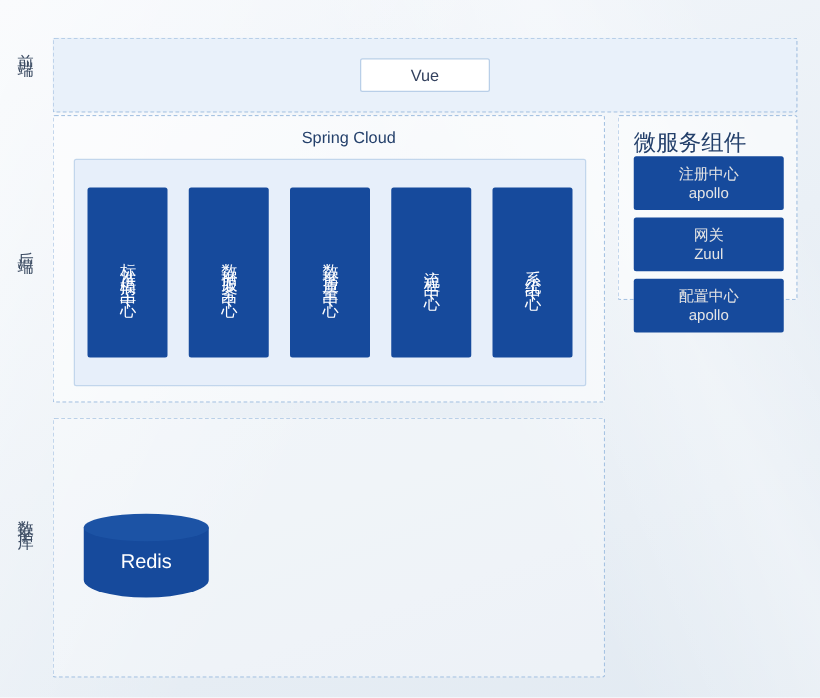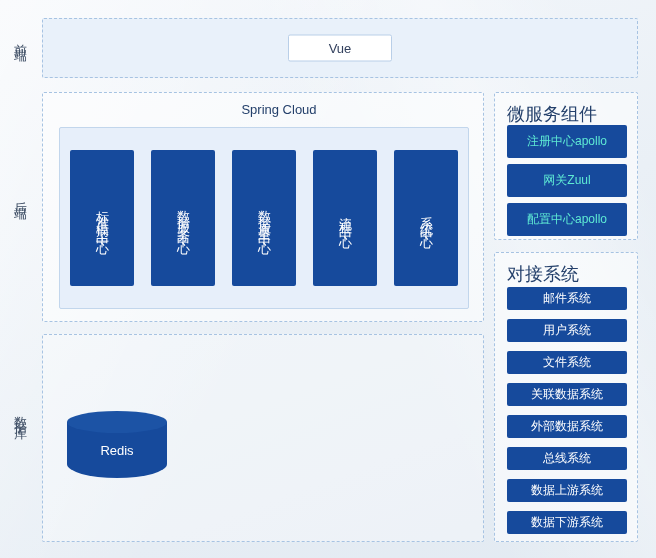--- a/index.html
+++ b/index.html
@@ -36,7 +36,7 @@
     border: 1px dashed #a7c3e2;
     border-radius: 2px;
   }
-  .frontend { left: 42px; top: 18px; width: 596px; height: 60px; background: #e9f1fa; padding-left: 36px; }
+  .frontend { left: 42px; top: 30px; width: 596px; height: 60px; background: #e9f1fa; padding-left: 36px; }
   .vue-node {
     position: absolute; left: 50%; top: 50%;
     transform: translate(-50%, -50%);

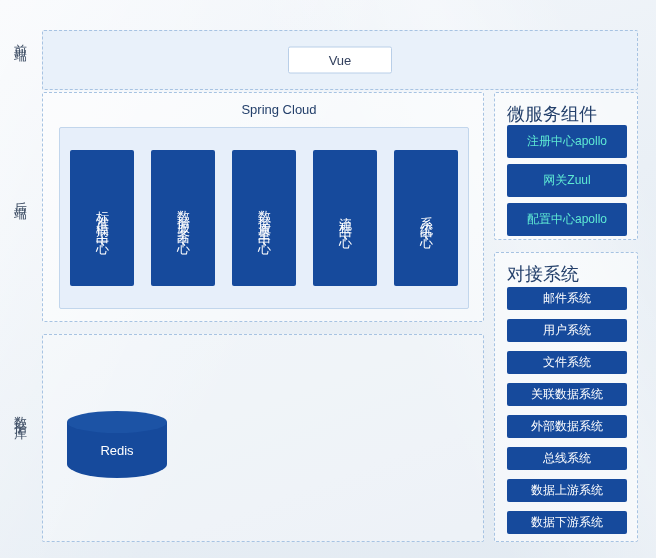--- a/index.html
+++ b/index.html
@@ -115,11 +115,11 @@
     display: flex; flex-direction: column; gap: 6px;
   }
   .ms-item {
-    height: 33px;
-    background: #164a9c;
-    border-radius: 2px;
-    color: #5eead4;
-    display: flex; flex-direction: row;
+    height: 43px;
+    background: #164a9c;
+    border-radius: 2px;
+    color: #e5e5e5;
+    display: flex; flex-direction: column;
     align-items: center; justify-content: center;
     font-size: 12px; line-height: 15px;
   }

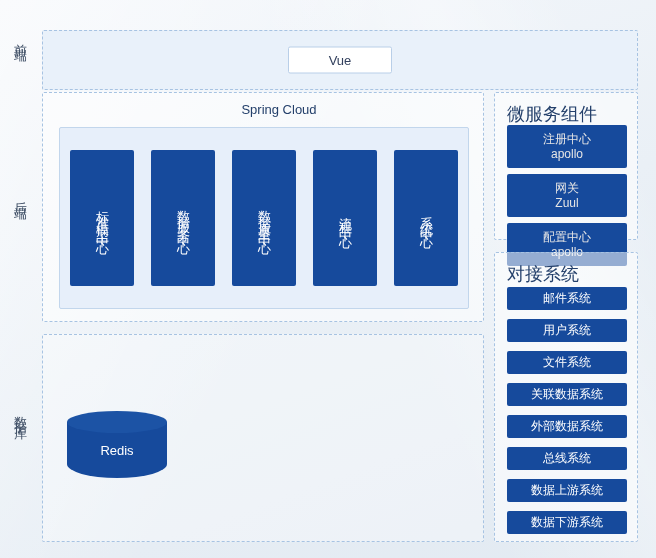--- a/index.html
+++ b/index.html
@@ -196,19 +196,6 @@
     </div>
   </div>
 
-  <div class="panel integr">
-    <div class="panel-title">对接系统</div>
-    <div class="int-list">
-      <div class="int-item">邮件系统</div>
-      <div class="int-item">用户系统</div>
-      <div class="int-item">文件系统</div>
-      <div class="int-item">关联数据系统</div>
-      <div class="int-item">外部数据系统</div>
-      <div class="int-item">总线系统</div>
-      <div class="int-item">数据上游系统</div>
-      <div class="int-item">数据下游系统</div>
-    </div>
-  </div>
 
 </div>
 

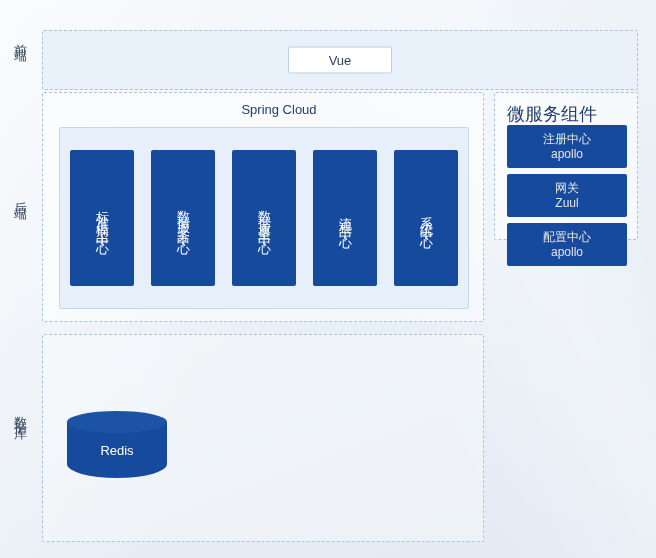--- a/index.html
+++ b/index.html
@@ -98,7 +98,7 @@
   .cyl-label {
     position: absolute; inset: 0;
     display: flex; align-items: center; justify-content: center;
-    font-size: 13px; color: #ffffff;
+    font-size: 16px; color: #ffffff;
     z-index: 1;
   }
 

